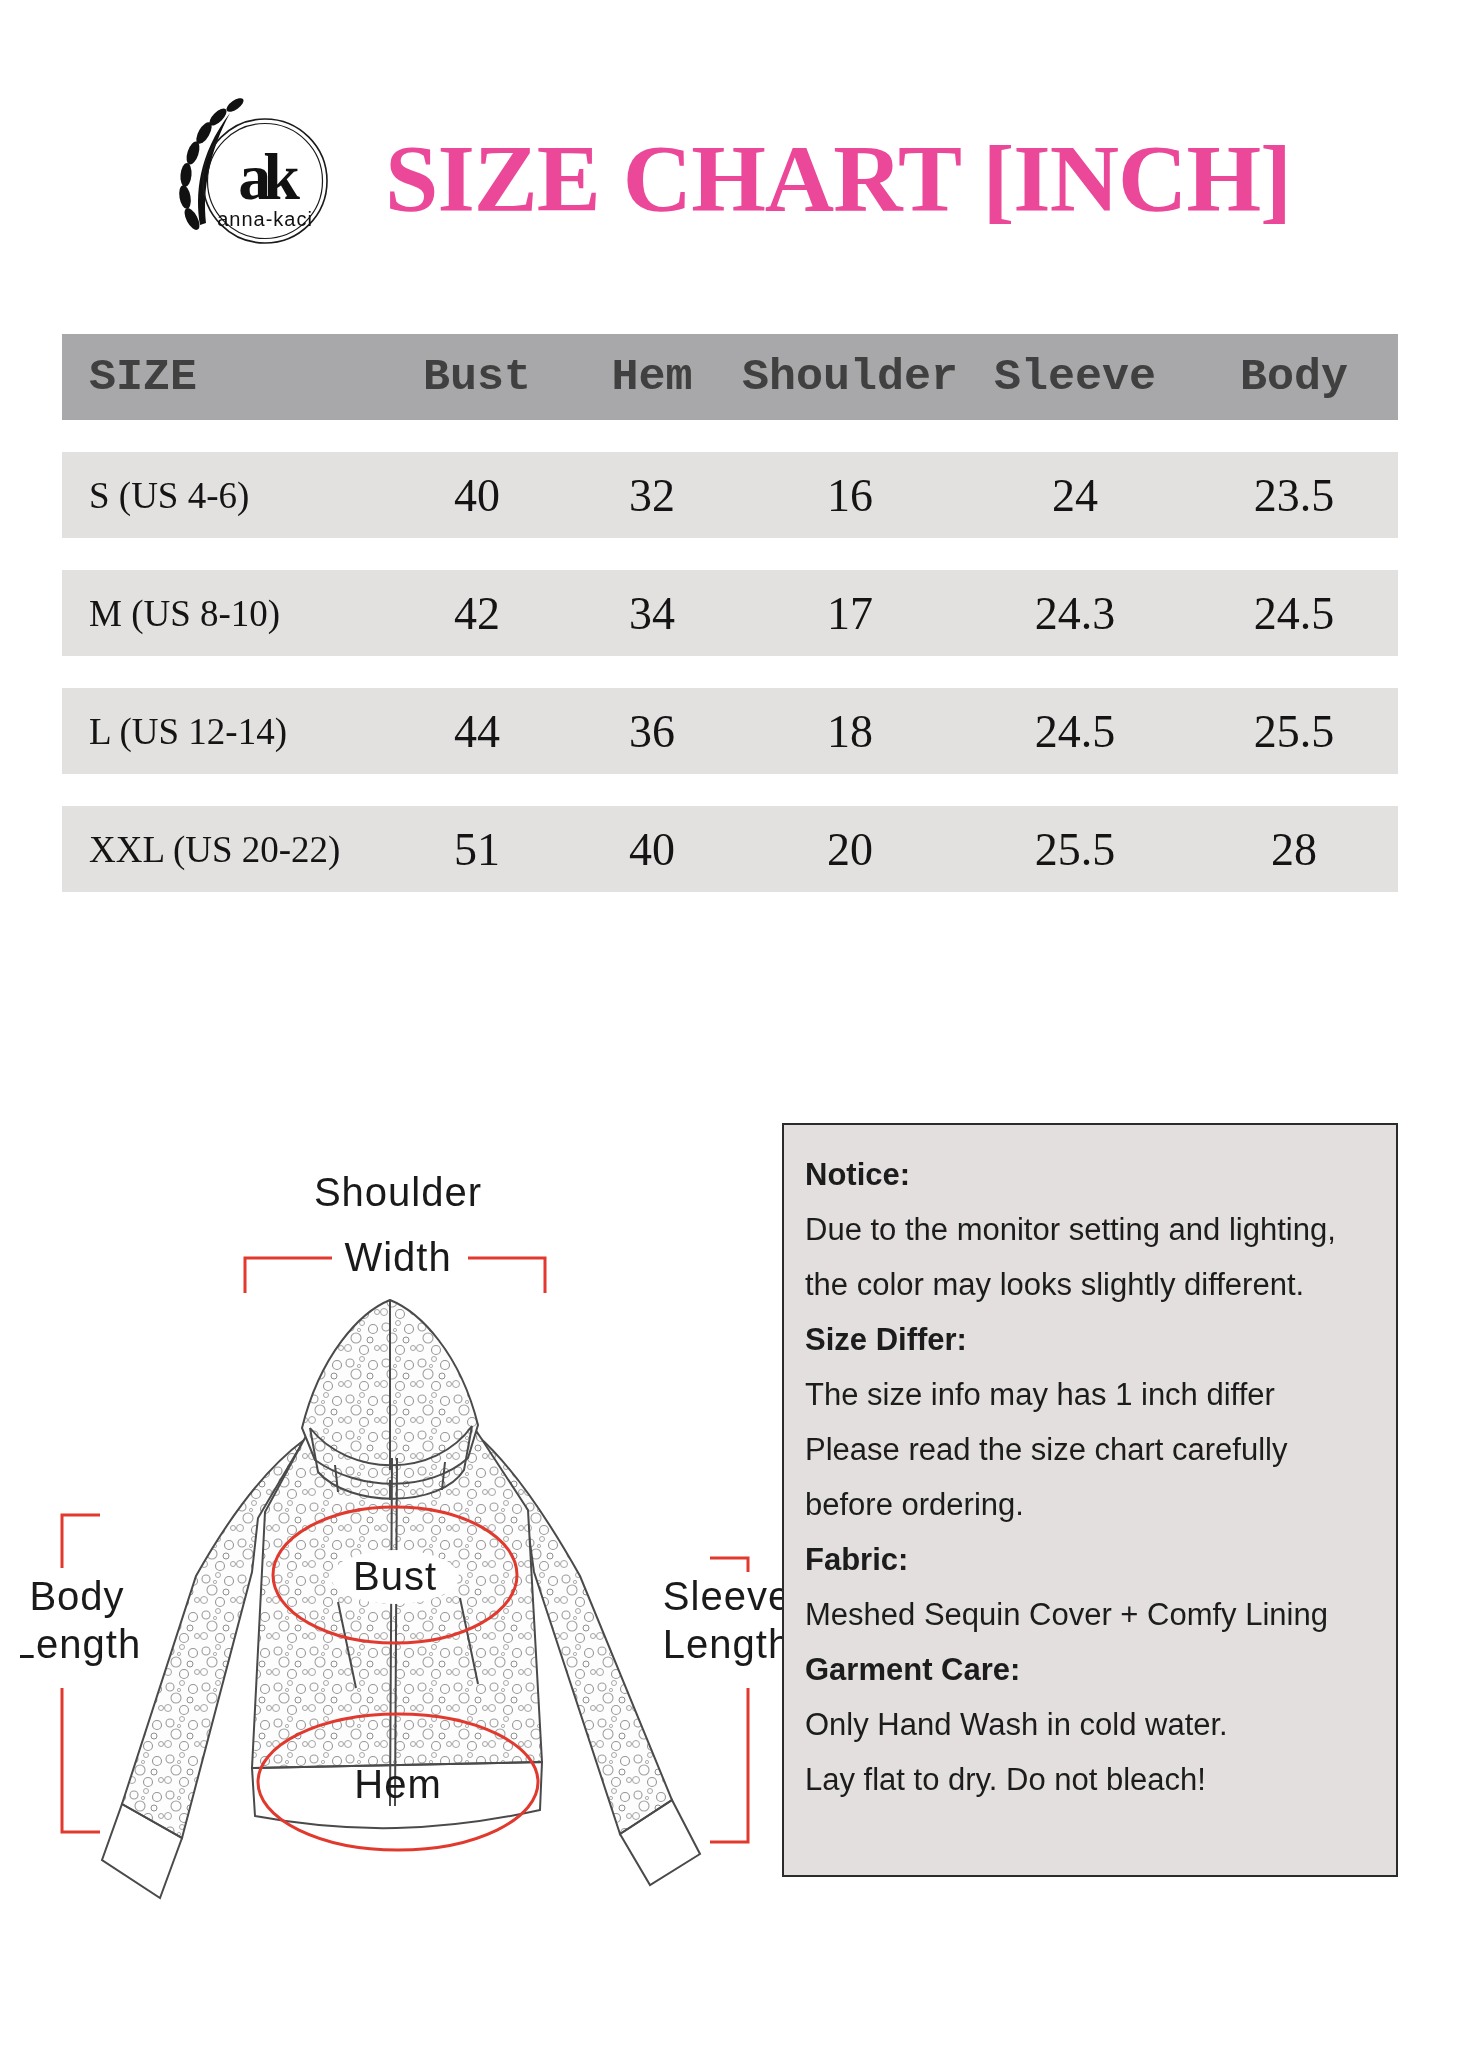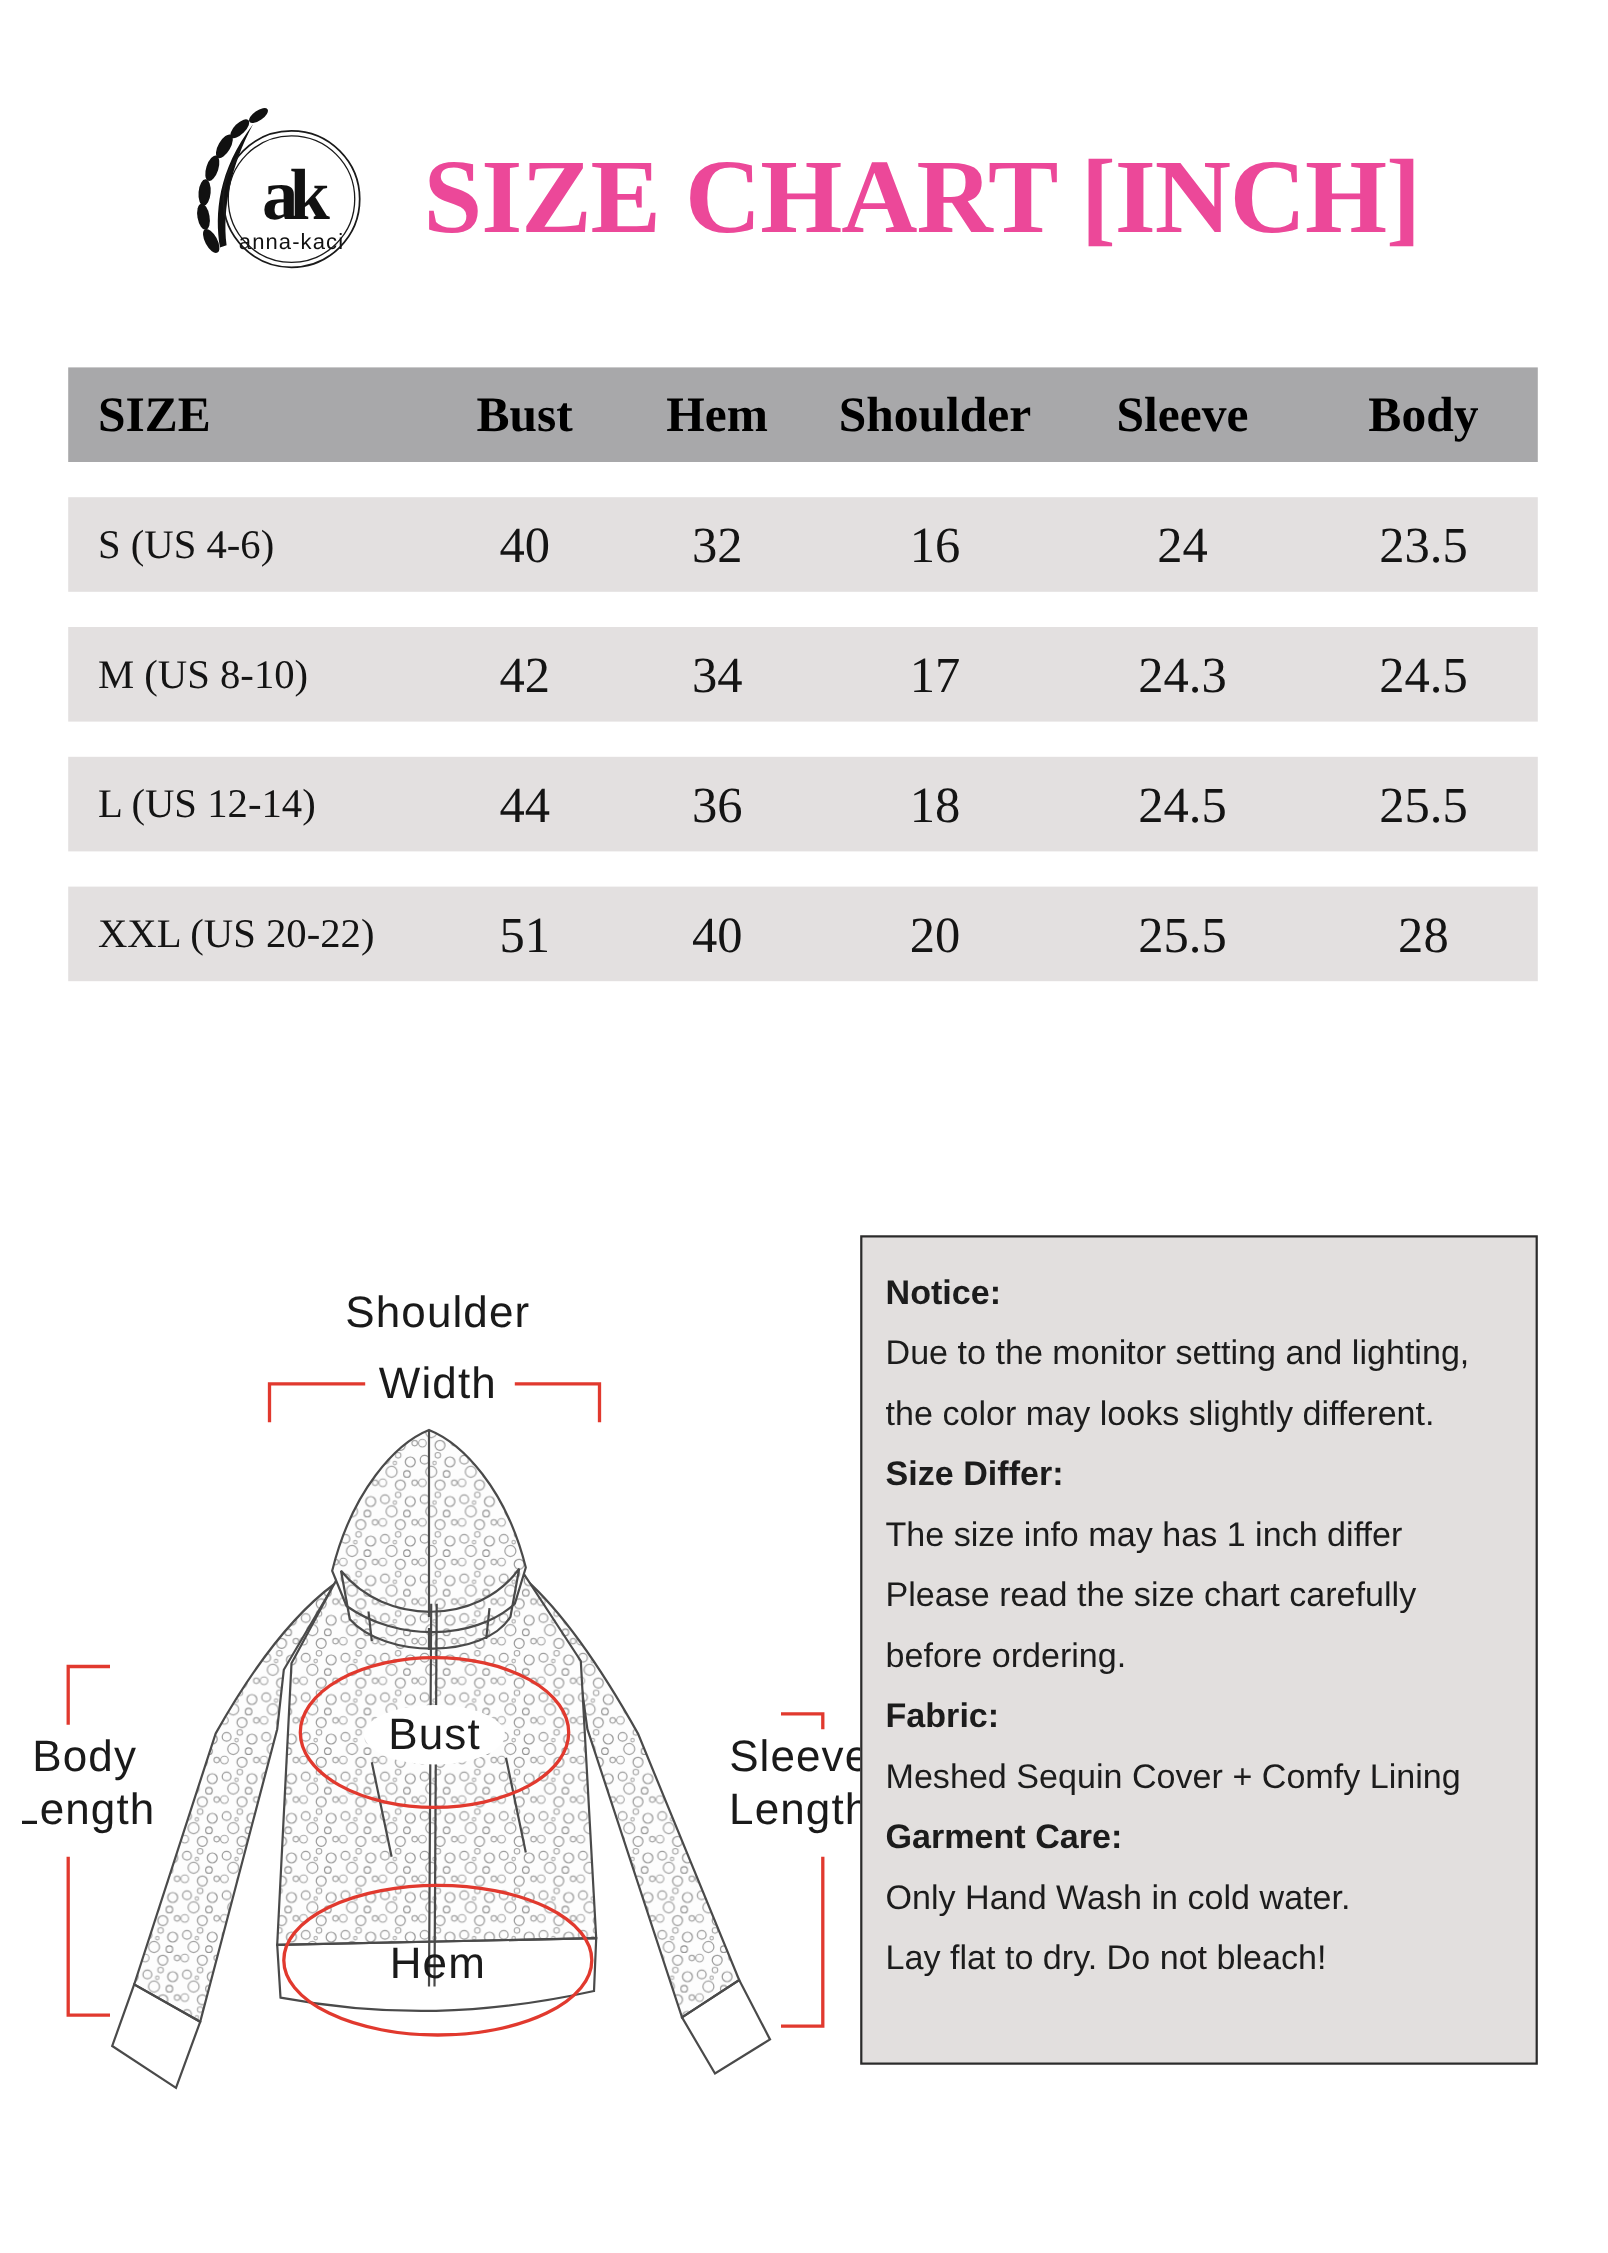--- a/index.html
+++ b/index.html
@@ -23,7 +23,7 @@
   .size-table{position:absolute;left:62px;top:334px;width:1336px;}
   .t-row{display:grid;grid-template-columns:328px 174px 176px 220px 230px 208px;
          height:86px;margin-bottom:32px;background:var(--table-row-bg);}
-  .t-row.head{background:var(--table-header-bg);color:#000000;font-weight:bold;}
+  .t-row.head{background:var(--table-header-bg);color:#404040;font-weight:bold;font-family:Liberation Mono, monospace;}
   .cell{display:flex;align-items:center;justify-content:center;font-size:46px;}
   .t-row.head .cell{font-size:45px;}
   .size-cell{justify-content:flex-start;padding-left:27px;font-size:37px;}

